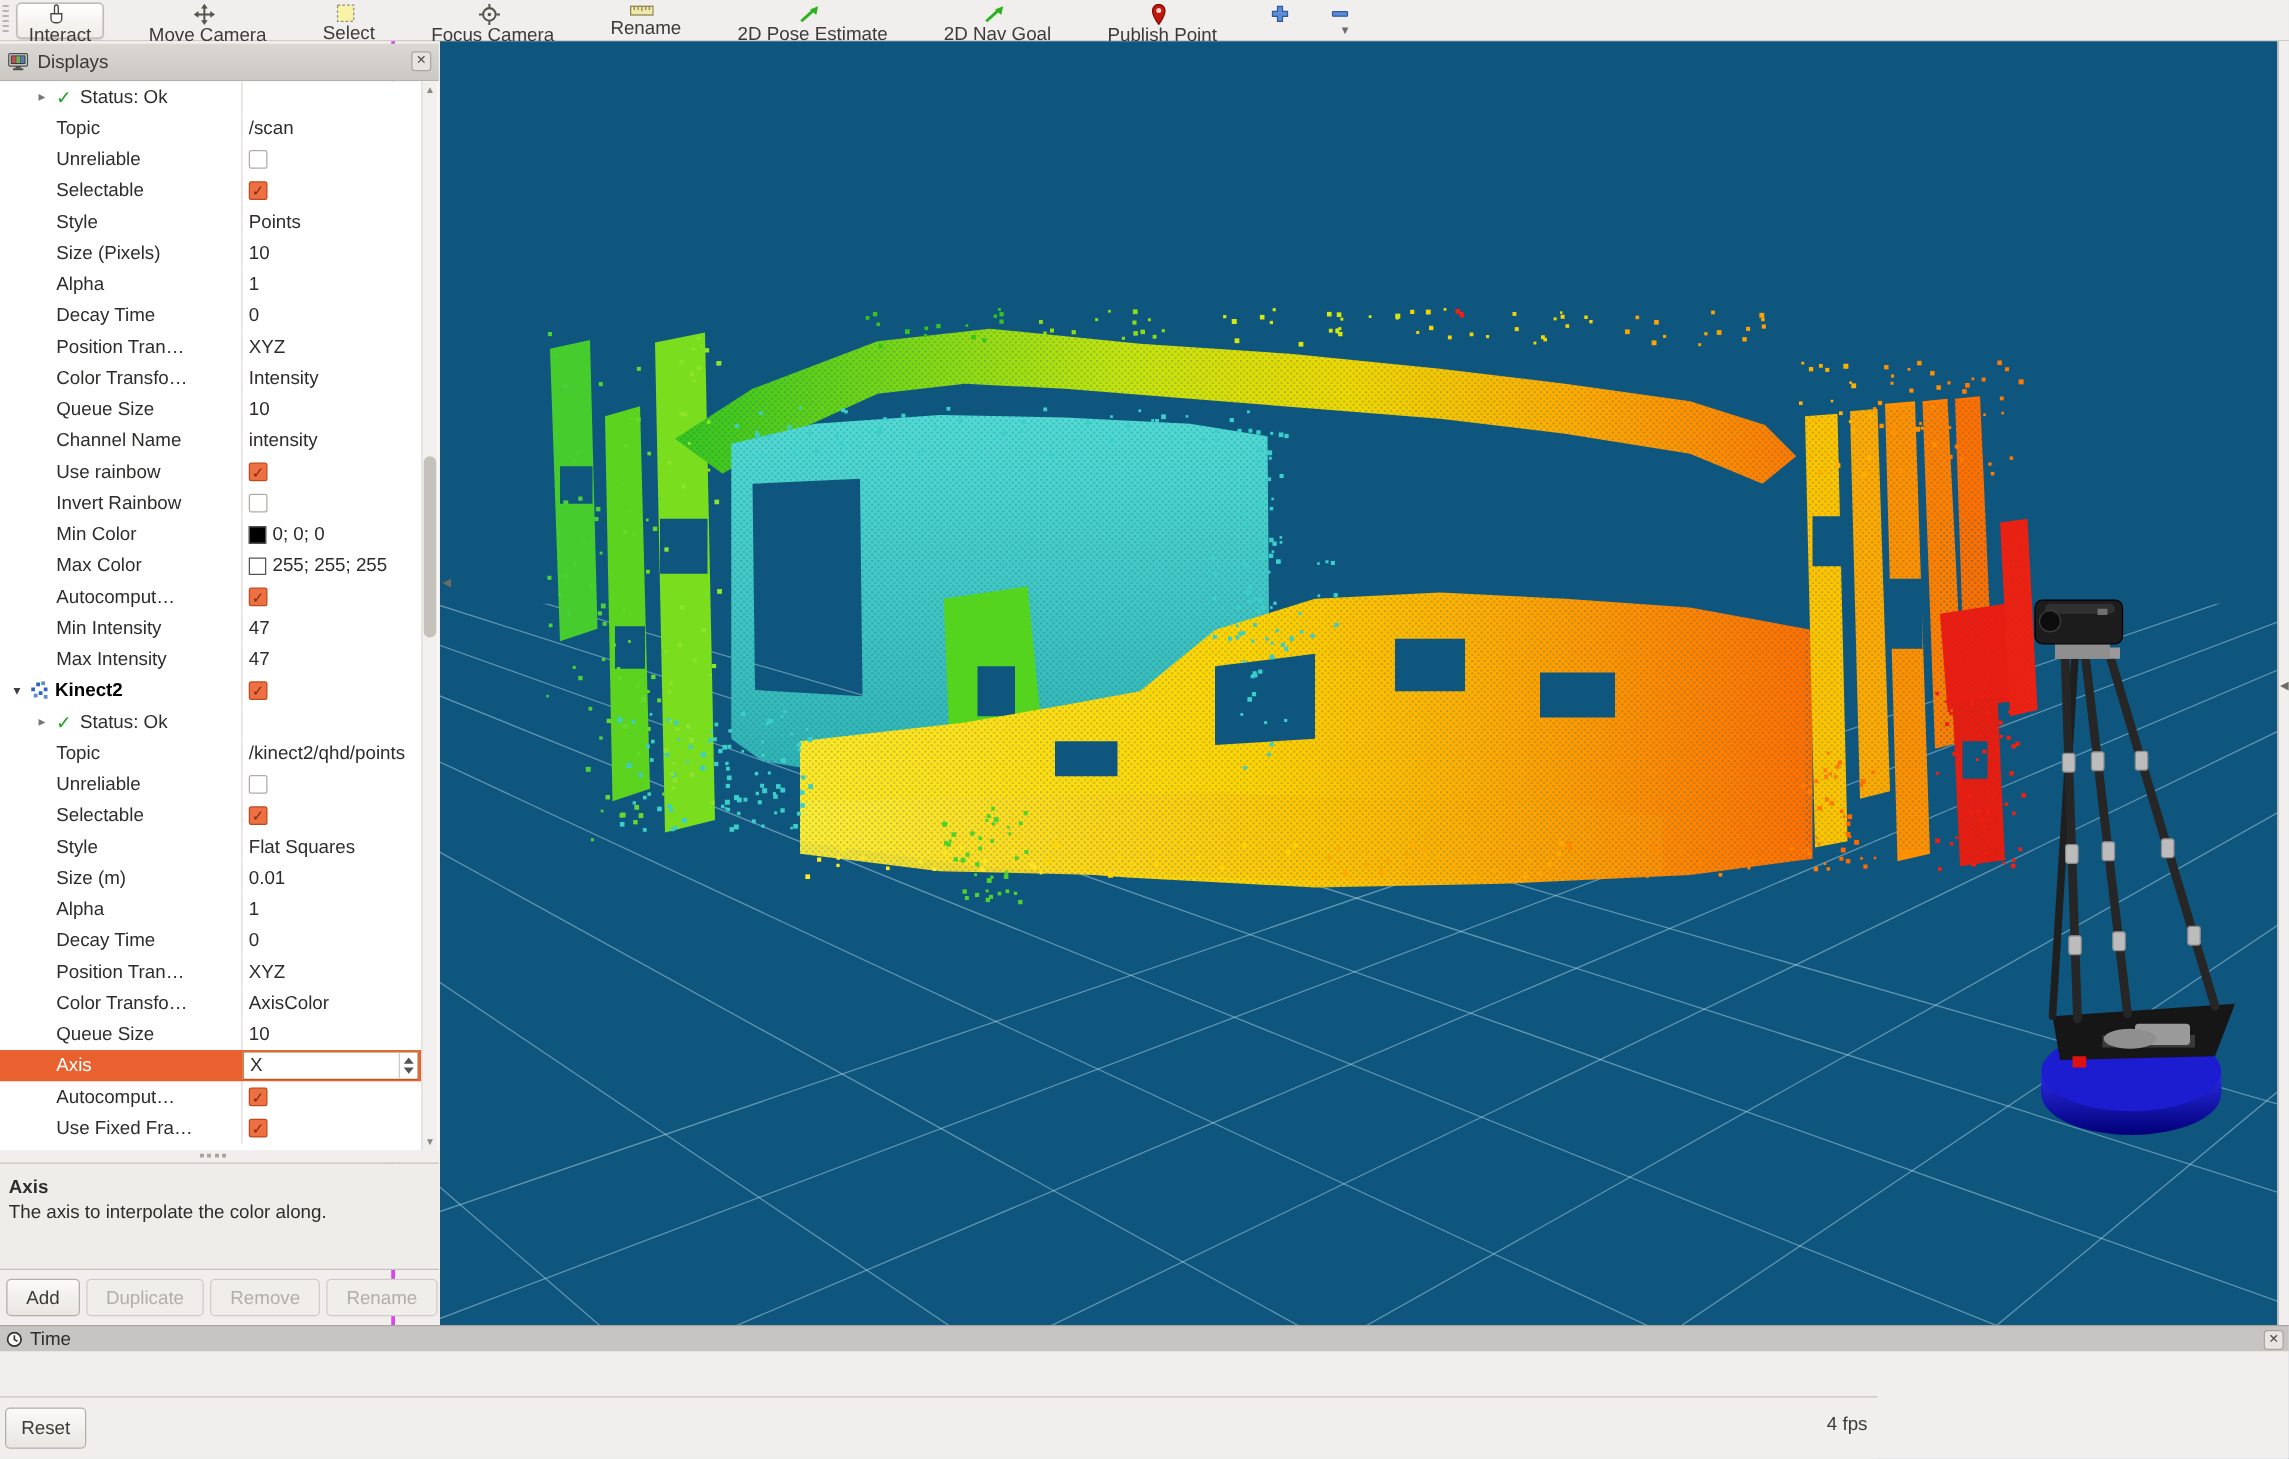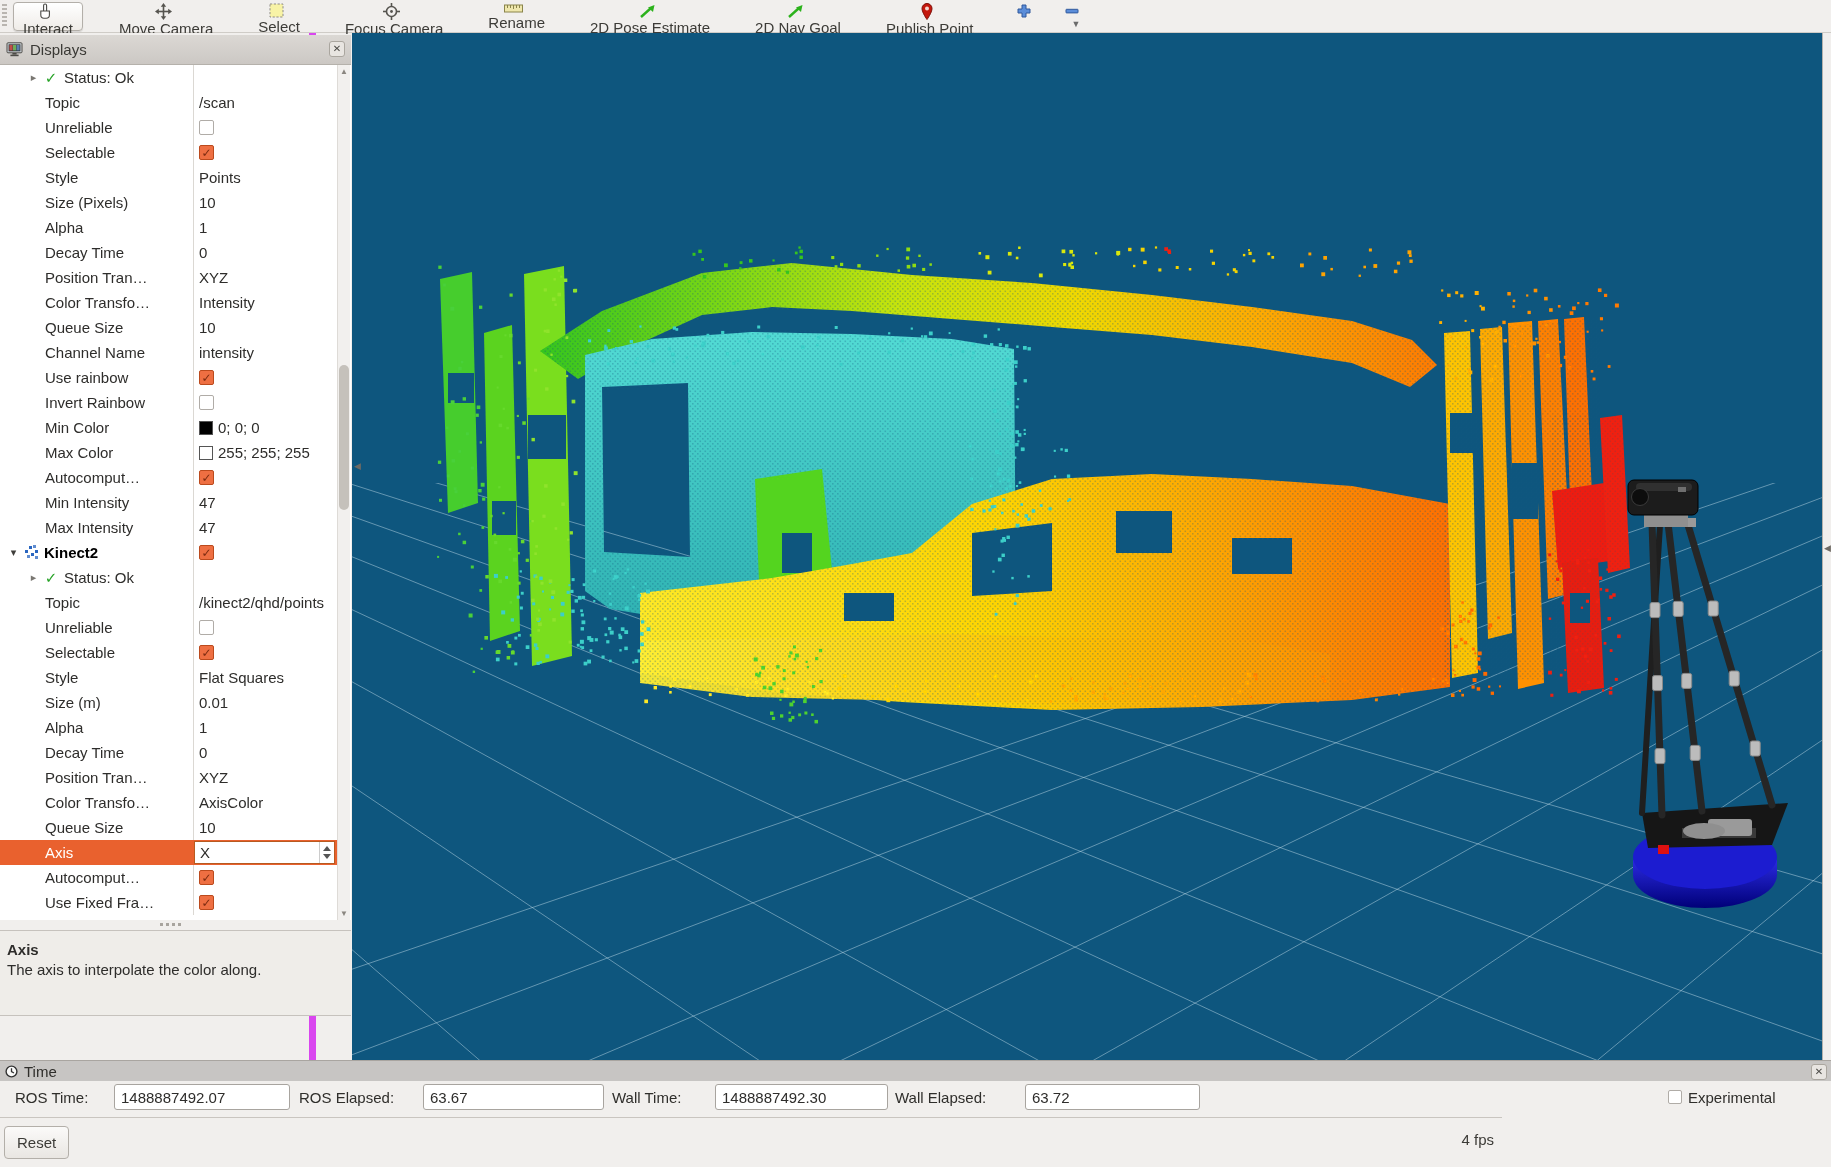--- a/index.html
+++ b/index.html
@@ -20,7 +20,7 @@
   .caret{font-size:9px;color:#6b6b6b;margin-left:3px;}
   
   #dpanel{left:0;top:33px;width:316px;height:1027px;background:#f1efed;
-    border-right:7px solid #d946ef;box-sizing:border-box;}
+    border-right:3px solid #d946ef;box-sizing:border-box;}
   .ptitle{position:absolute;left:0;top:2px;width:351px;height:30px;
     background:linear-gradient(#dbd8d4,#ccc8c4);border-bottom:1px solid #b5b1ab;
     display:flex;align-items:center;font-size:15px;color:#3a3935;box-sizing:border-box;}

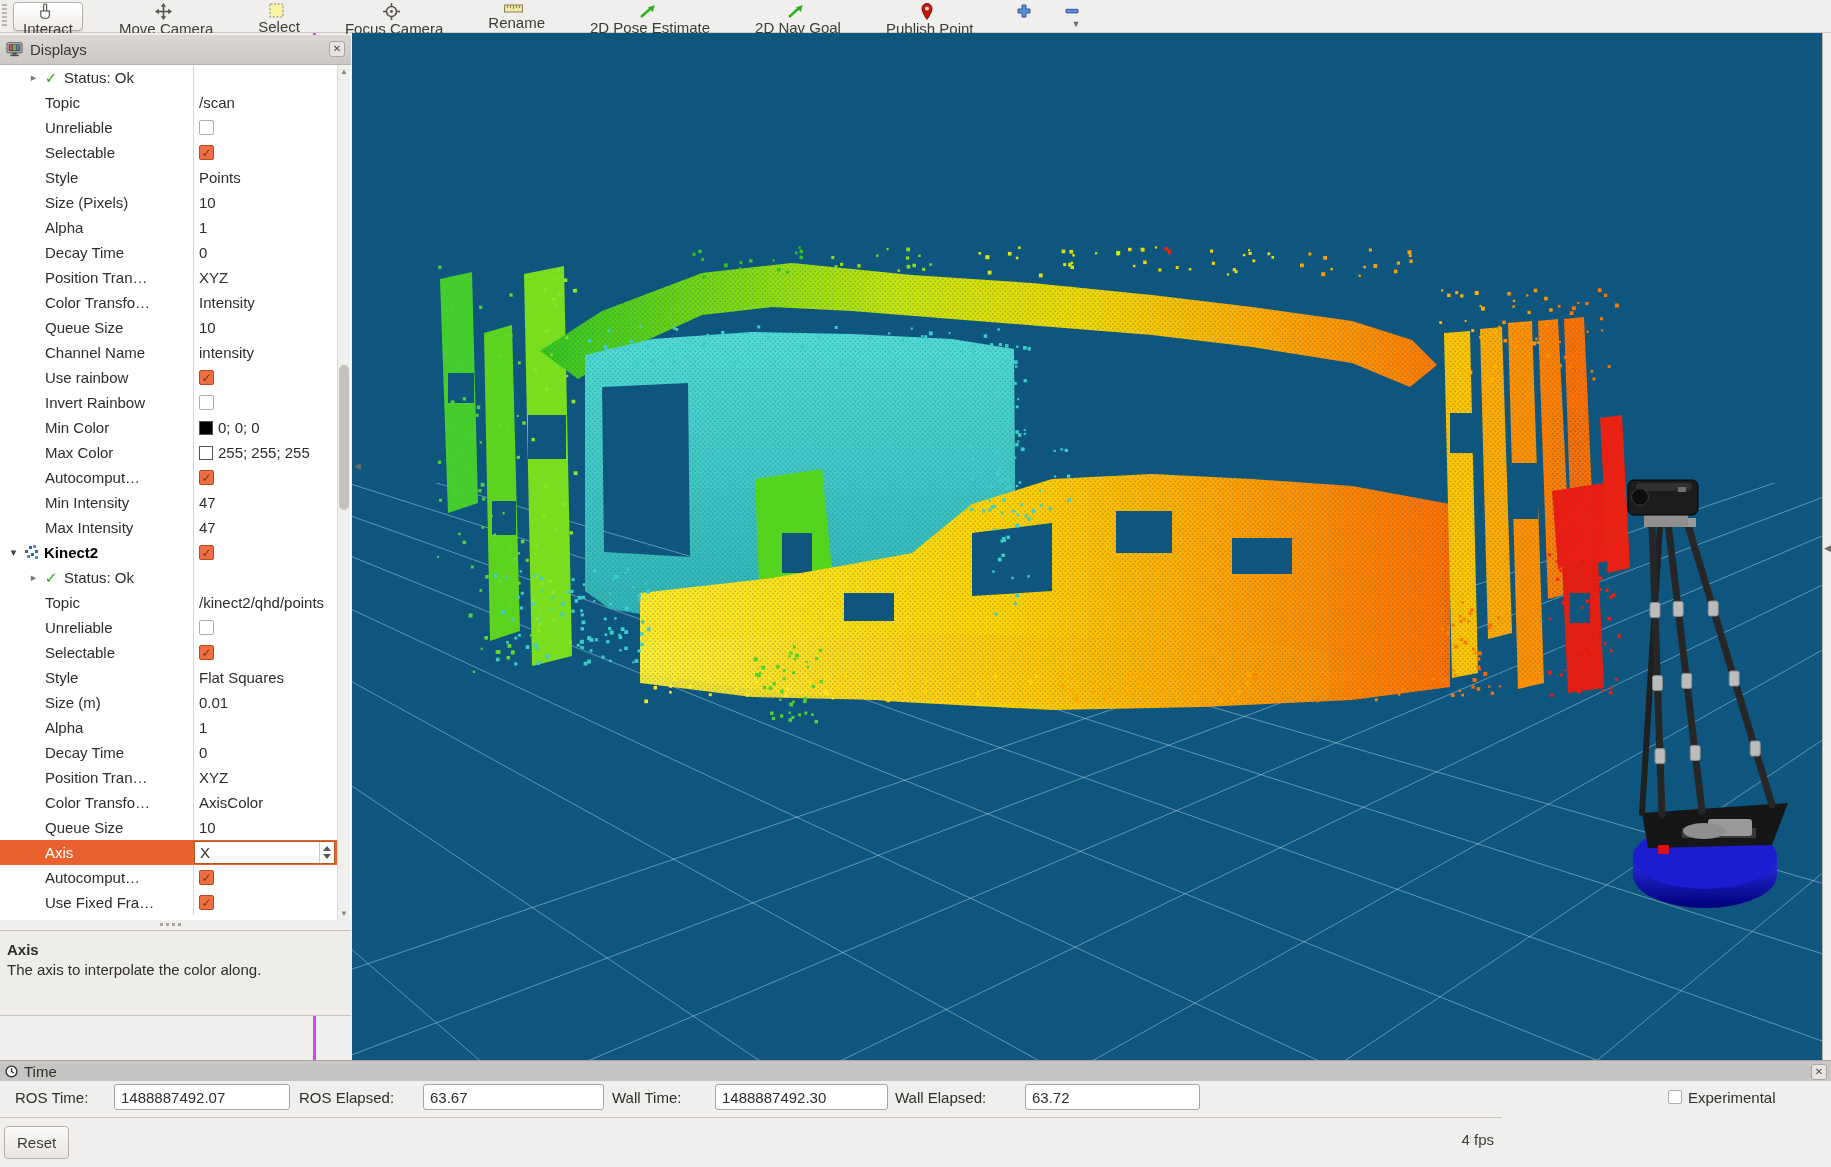--- a/index.html
+++ b/index.html
@@ -532,6 +532,12 @@
   <div id="helpbox">
     <div class="htitle">Axis</div>
     <div>The axis to interpolate the color along.</div>
+  </div>
+  <div id="btnrow">
+    <div class="pbtn">Add</div>
+    <div class="pbtn disabled">Duplicate</div>
+    <div class="pbtn disabled">Remove</div>
+    <div class="pbtn disabled">Rename</div>
   </div>
 </div>
 

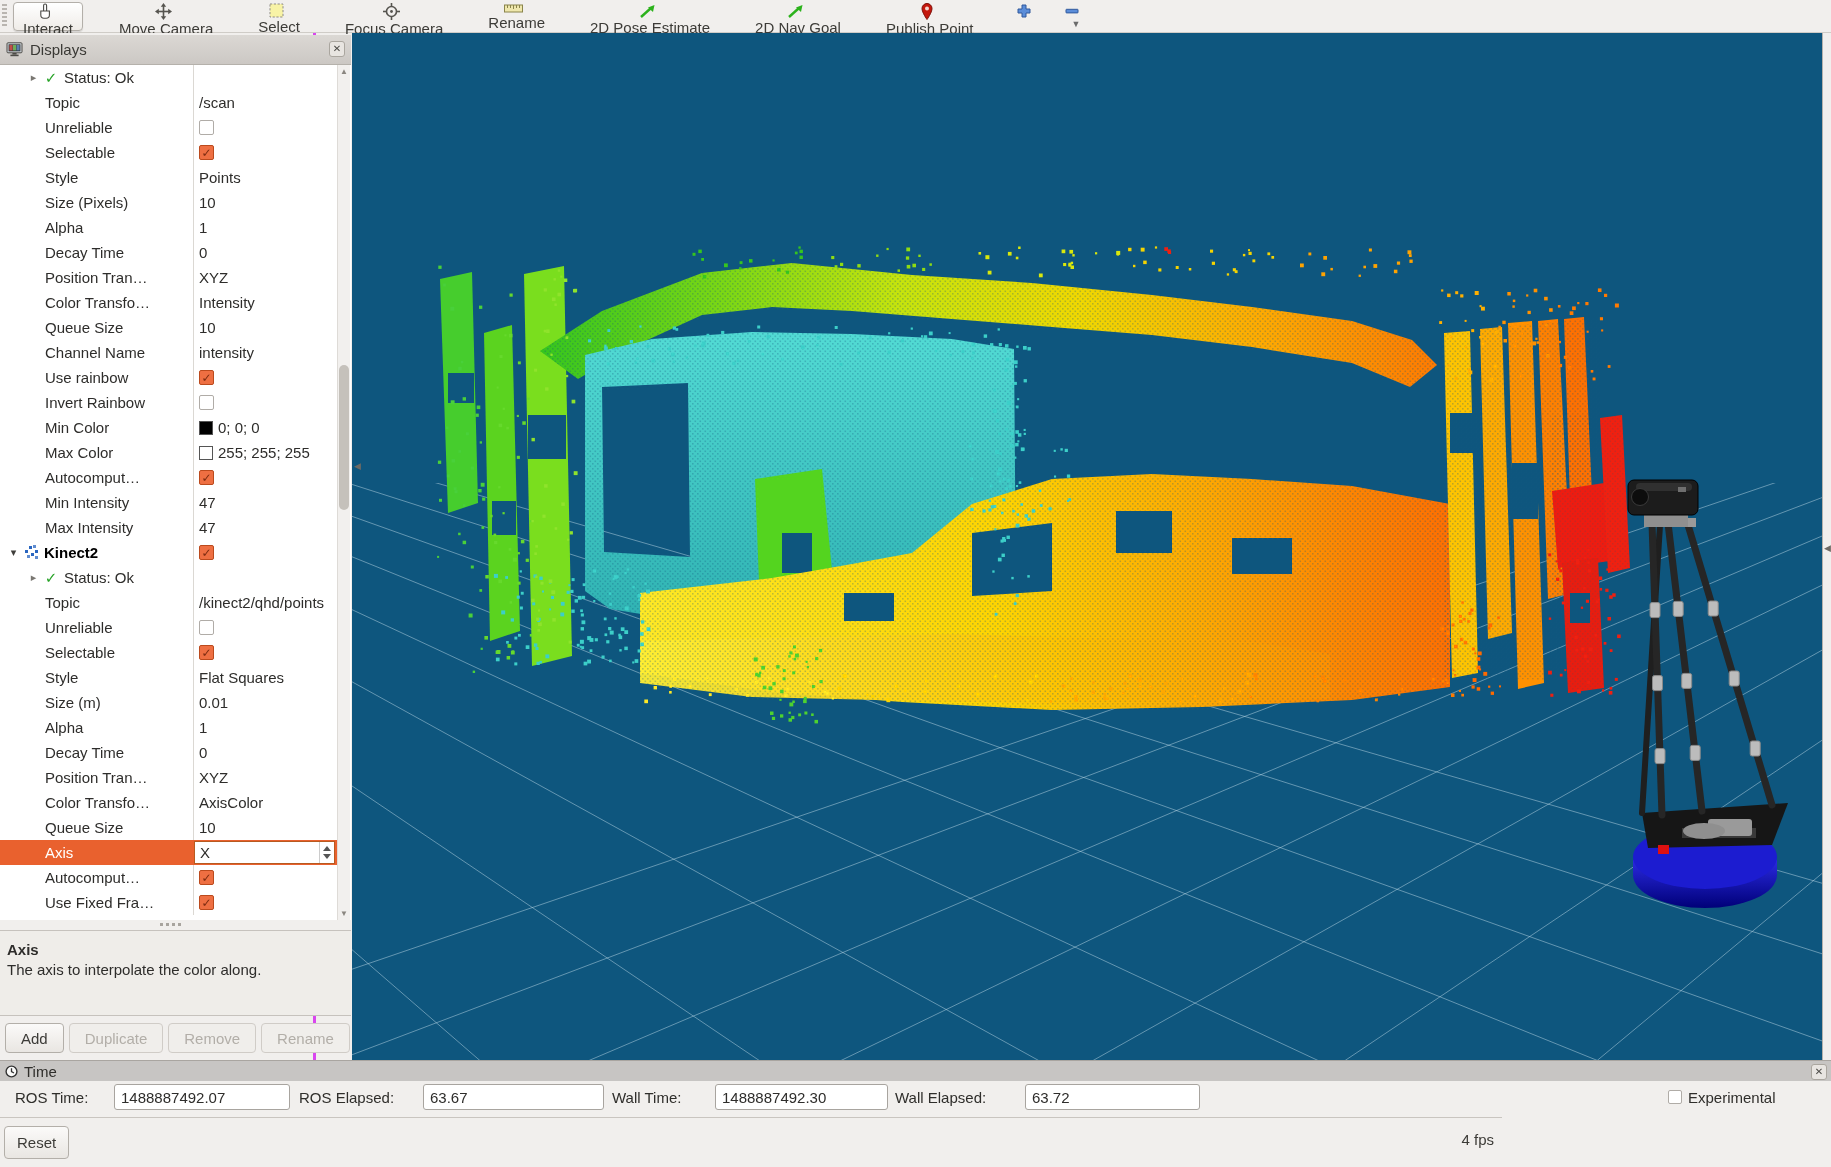--- a/index.html
+++ b/index.html
@@ -1399,18 +1399,6 @@
     <span>Time</span>
     <span class="closebox" style="top:3px;right:4px">✕</span>
   </div>
-  <div id="tbody">
-    <span class="tlabel" style="left:15px">ROS Time:</span>
-    <input class="tinput" style="left: 114px; width: 176px;" value="1488887492.07">
-    <span class="tlabel" style="left:299px">ROS Elapsed:</span>
-    <input class="tinput" style="left: 423px; width: 181px;" value="63.67">
-    <span class="tlabel" style="left:612px">Wall Time:</span>
-    <input class="tinput" style="left: 715px; width: 173px;" value="1488887492.30">
-    <span class="tlabel" style="left:895px">Wall Elapsed:</span>
-    <input class="tinput" style="left: 1025px; width: 175px;" value="63.72">
-    <span class="xcb" style="left:1668px"></span>
-    <span class="tlabel" style="left:1688px">Experimental</span>
-  </div>
 </div>
 
 <div id="statusbar" class="abs">

